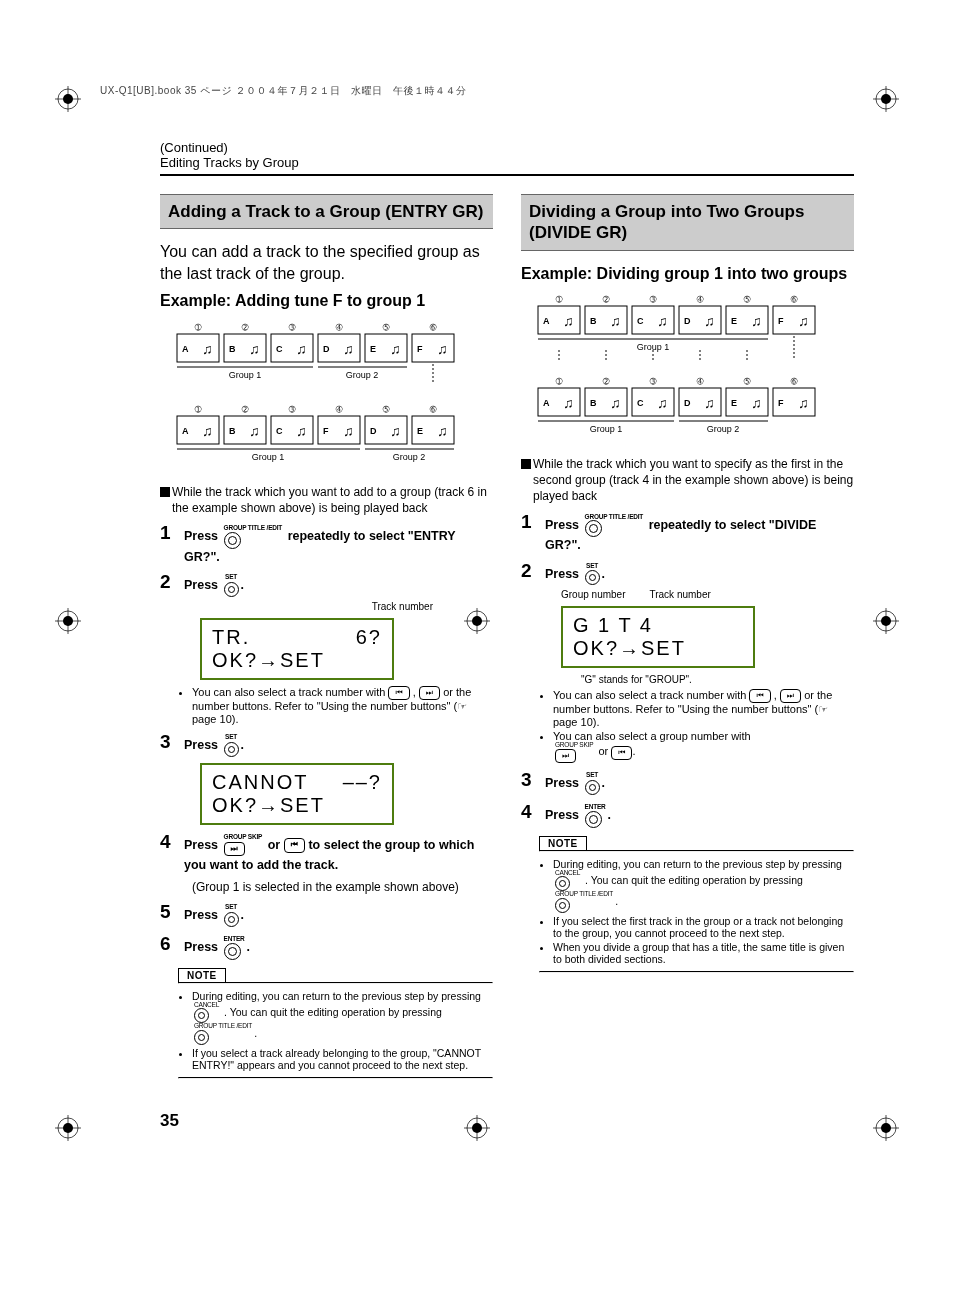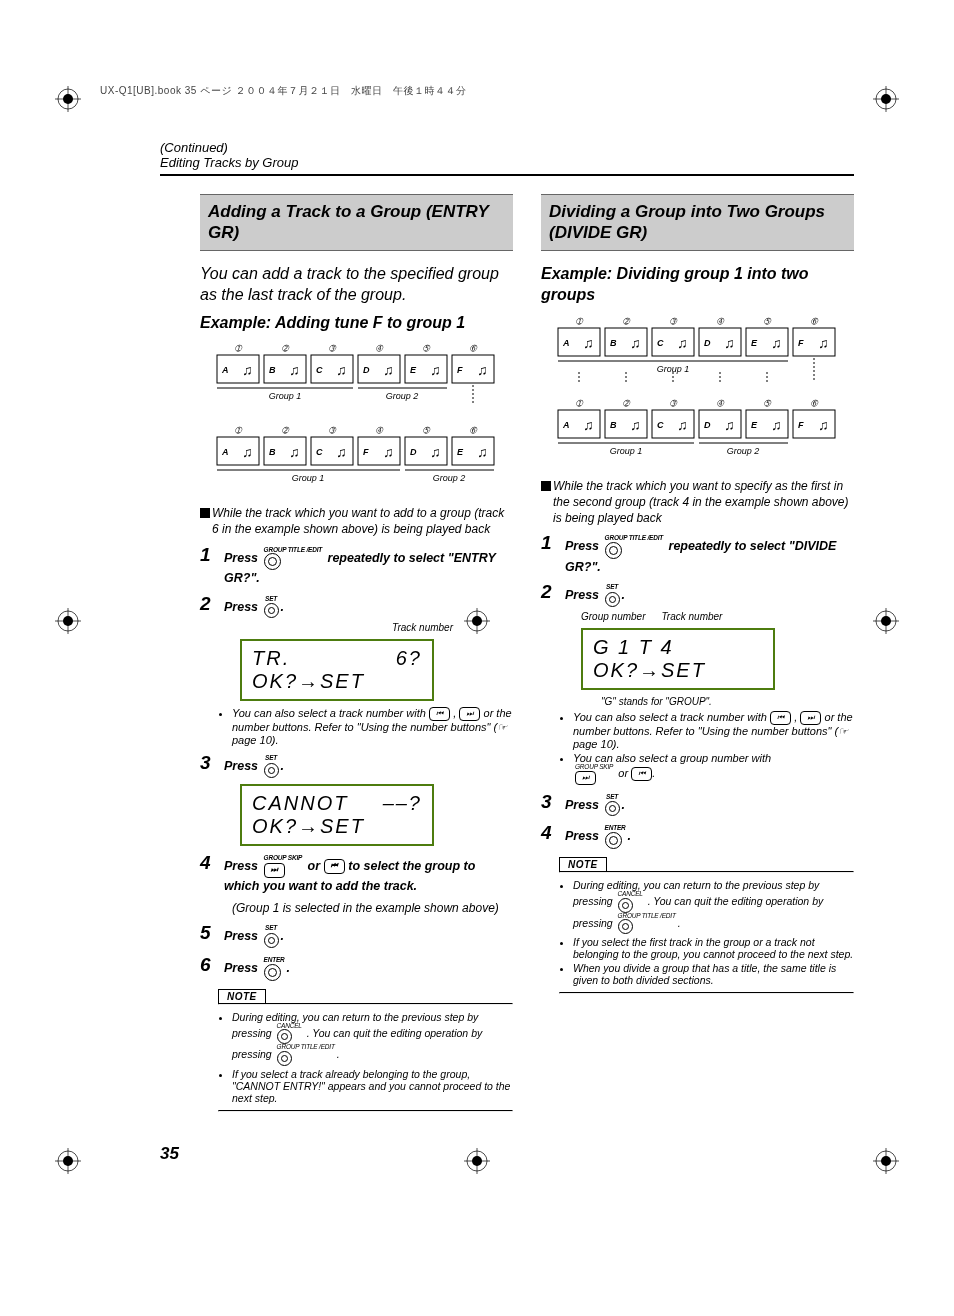--- a/index.html
+++ b/index.html
@@ -15,7 +15,6 @@
     padding: 80px 60px 60px 60px;
     box-sizing: border-box;
     position: relative;
-    font-style: italic;
   }
   .header-line {
     font-size: 10px;

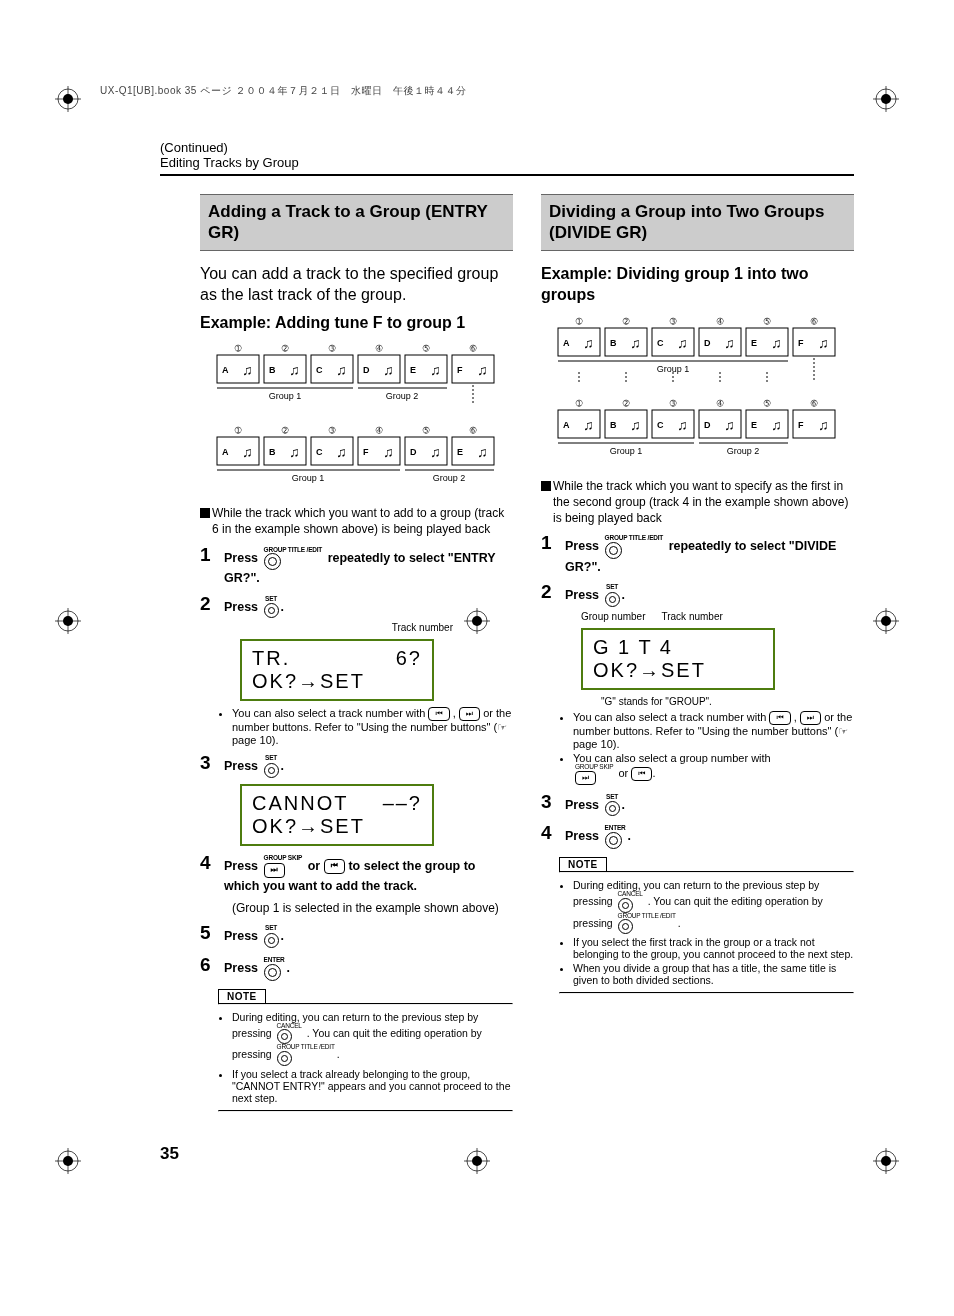--- a/index.html
+++ b/index.html
@@ -32,7 +32,6 @@
   .columns {
     display: flex;
     gap: 28px;
-    margin-left: 40px;
   }
   .col { flex: 1; width: 50%; }
   .h-box {

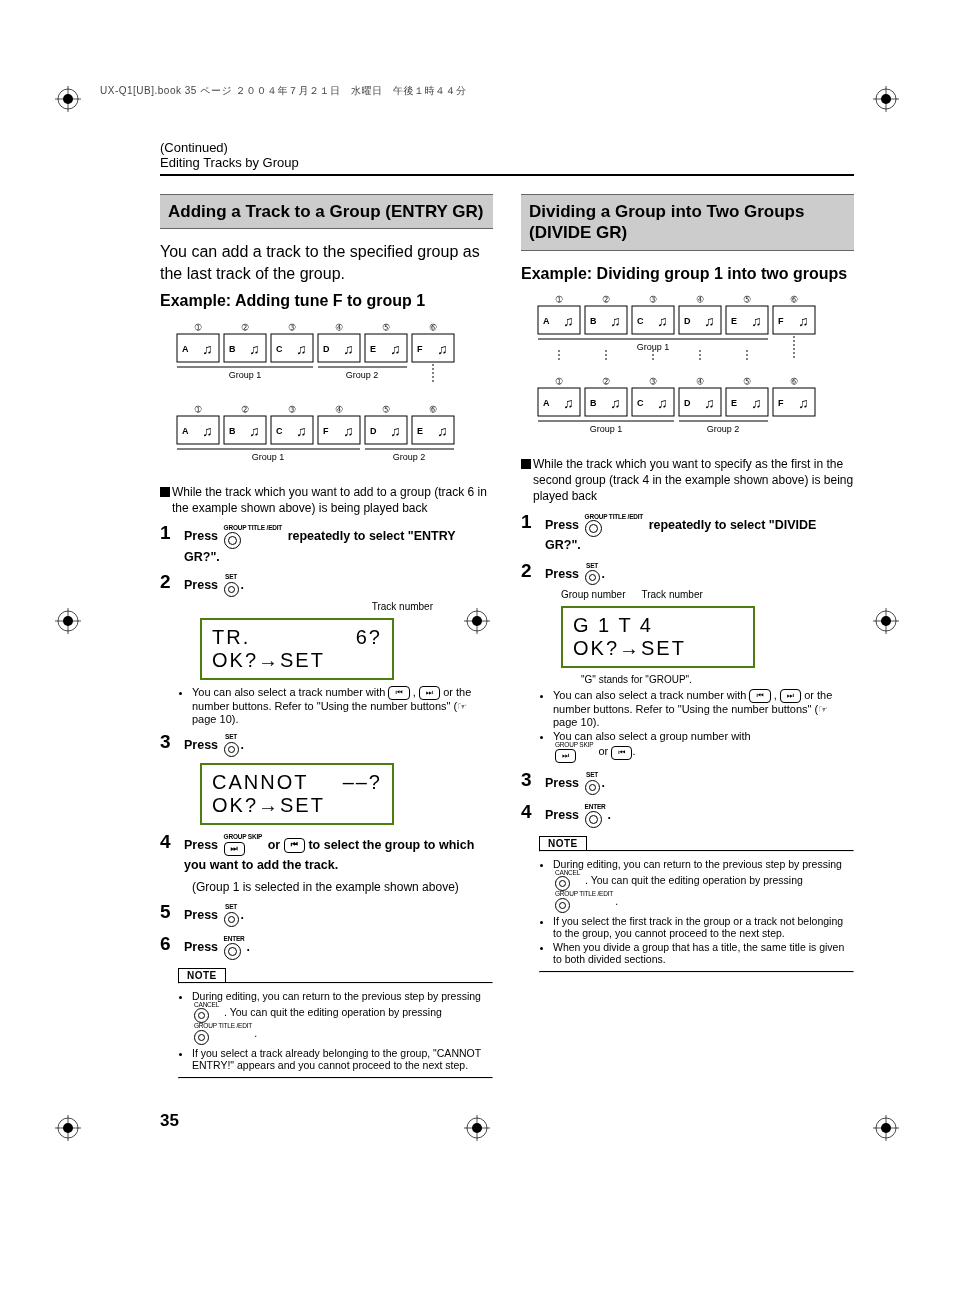--- a/index.html
+++ b/index.html
@@ -473,7 +473,7 @@
           </span>.
         </div>
       </div>
-      <div style="margin-left:40px; display:flex; gap:16px;">
+      <div style="margin-left:40px; display:flex; gap:24px;">
         <span class="small-caption">Group number</span>
         <span class="small-caption">Track number</span>
       </div>

